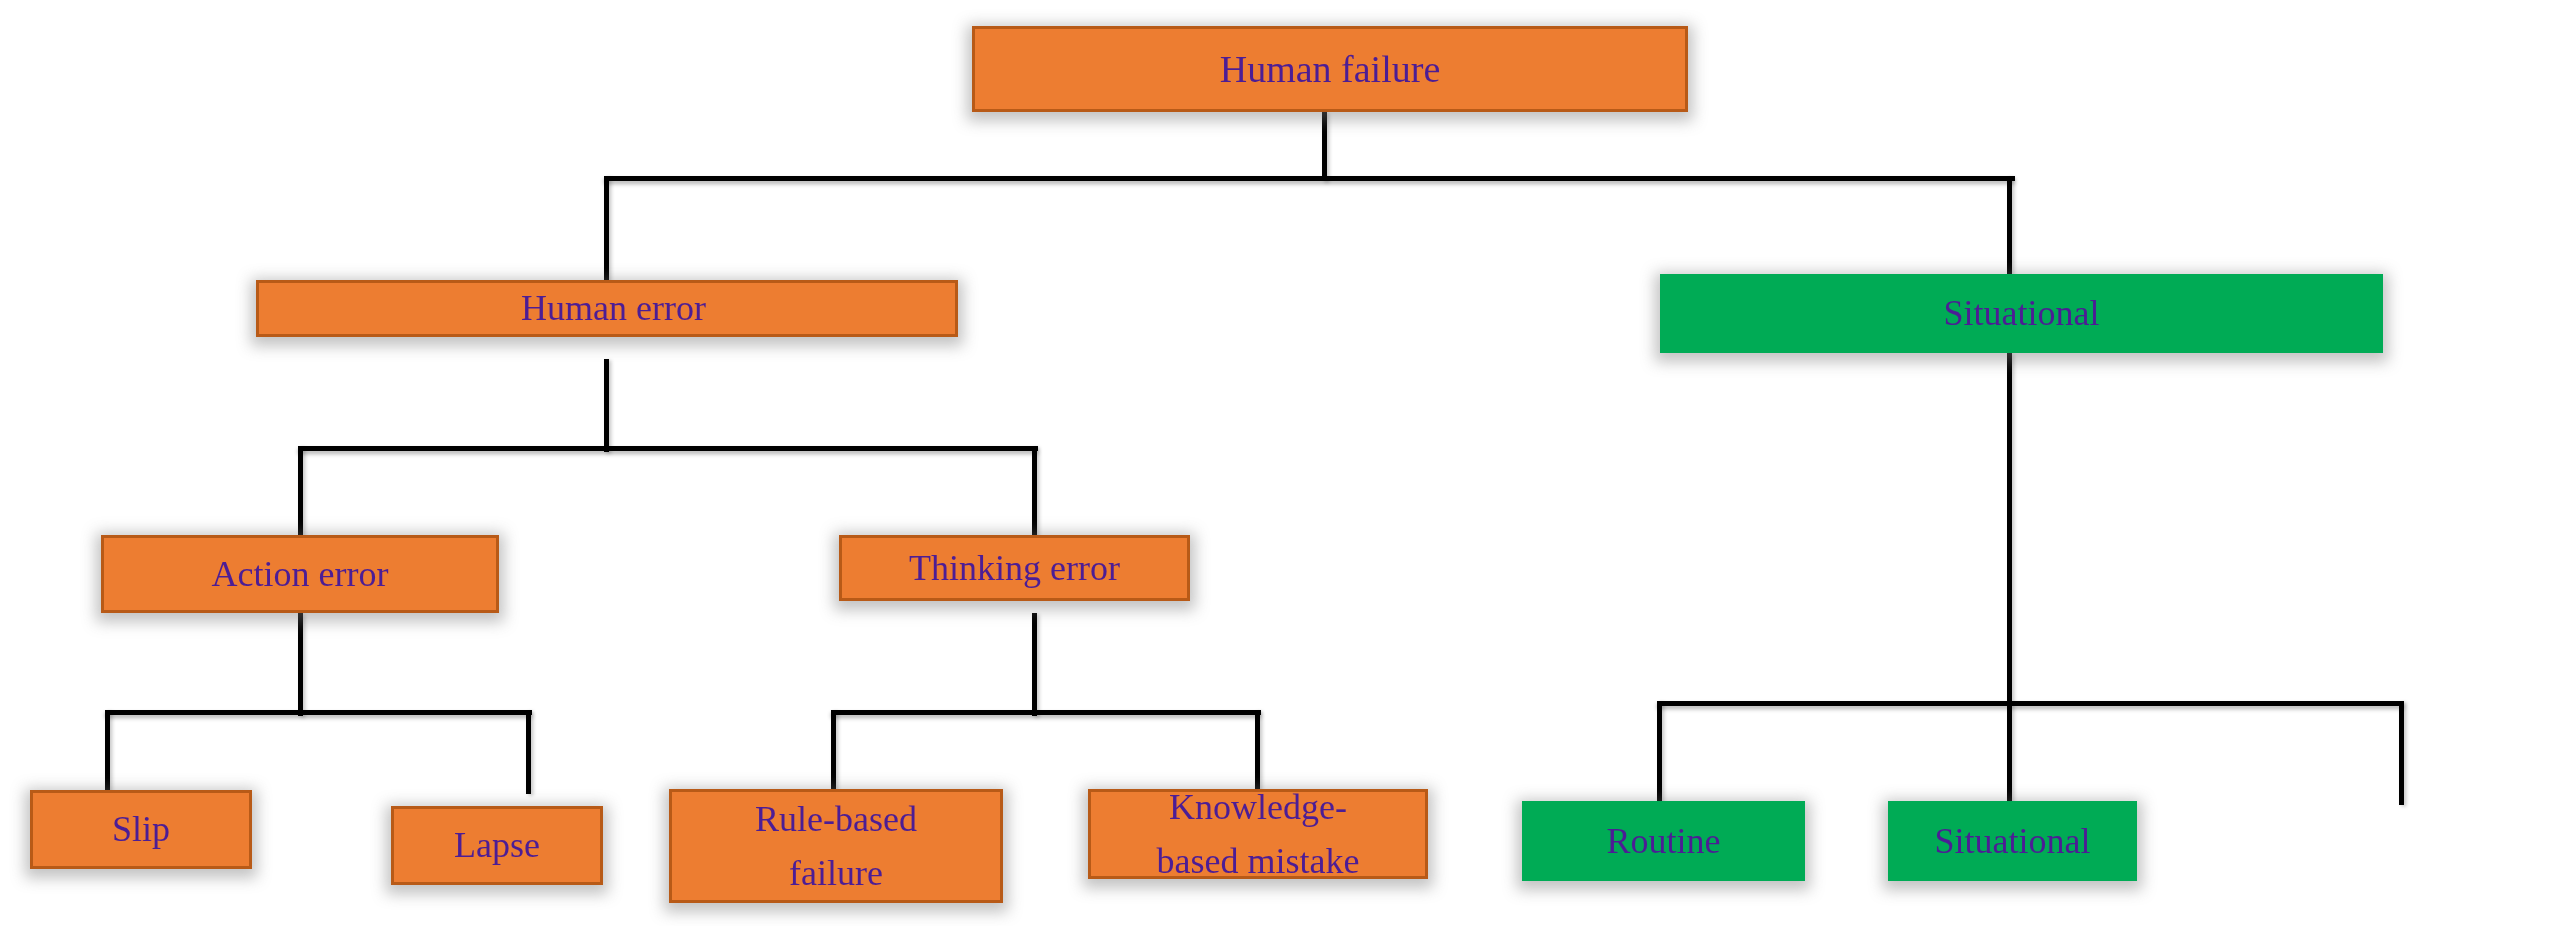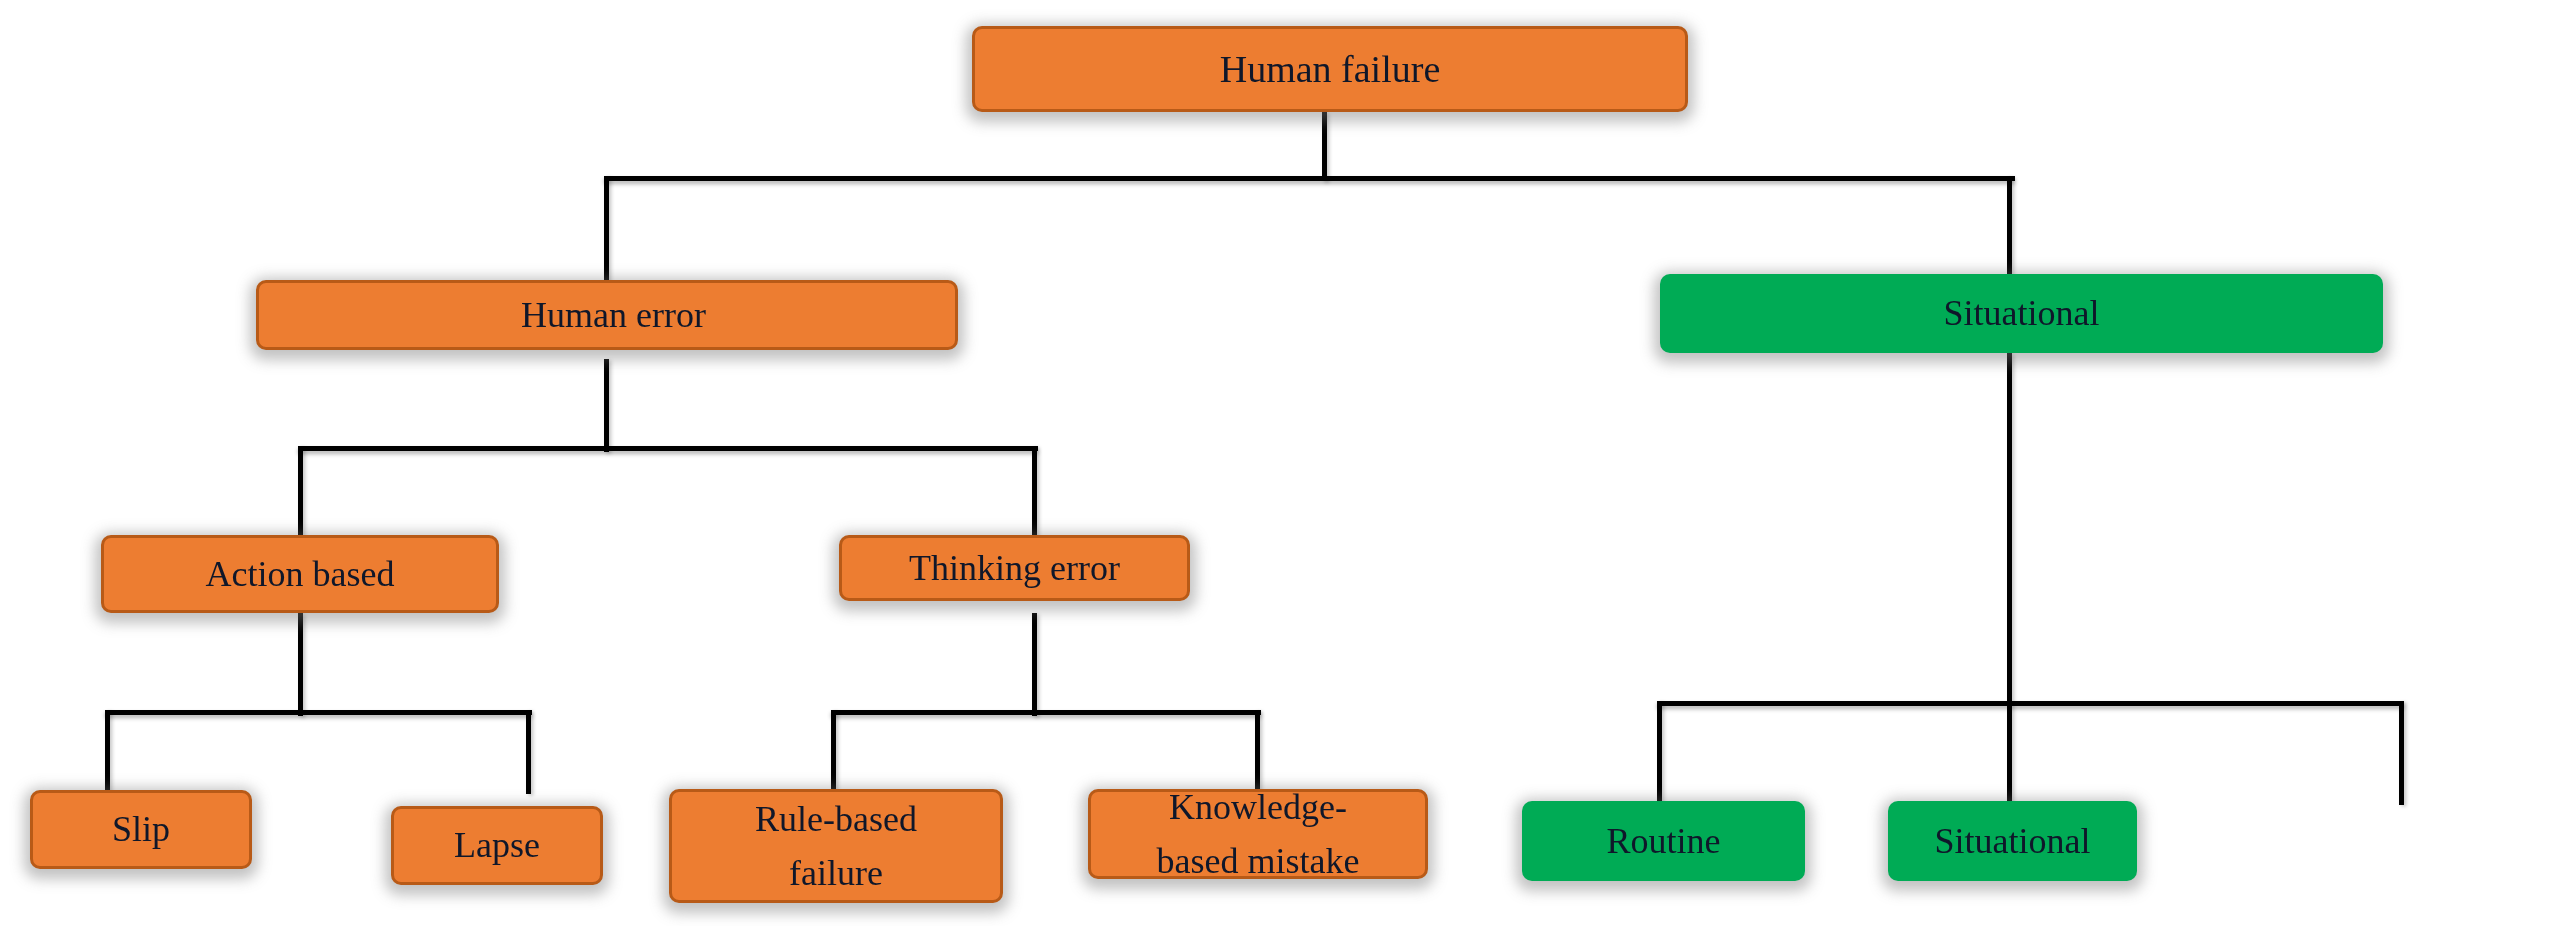--- a/index.html
+++ b/index.html
@@ -23,12 +23,11 @@
     align-items: center;
     justify-content: center;
     text-align: center;
-    color: #0f172a;
+    color: #4c1d95;
     font-size: 36px;
     line-height: 1.18;
     white-space: pre-line;
     box-shadow: 0 3.9px 14px 5.4px rgba(120,120,120,0.45);
-    border-radius: 10px;
   }
   .node.orange {
     background: #ed7d31;

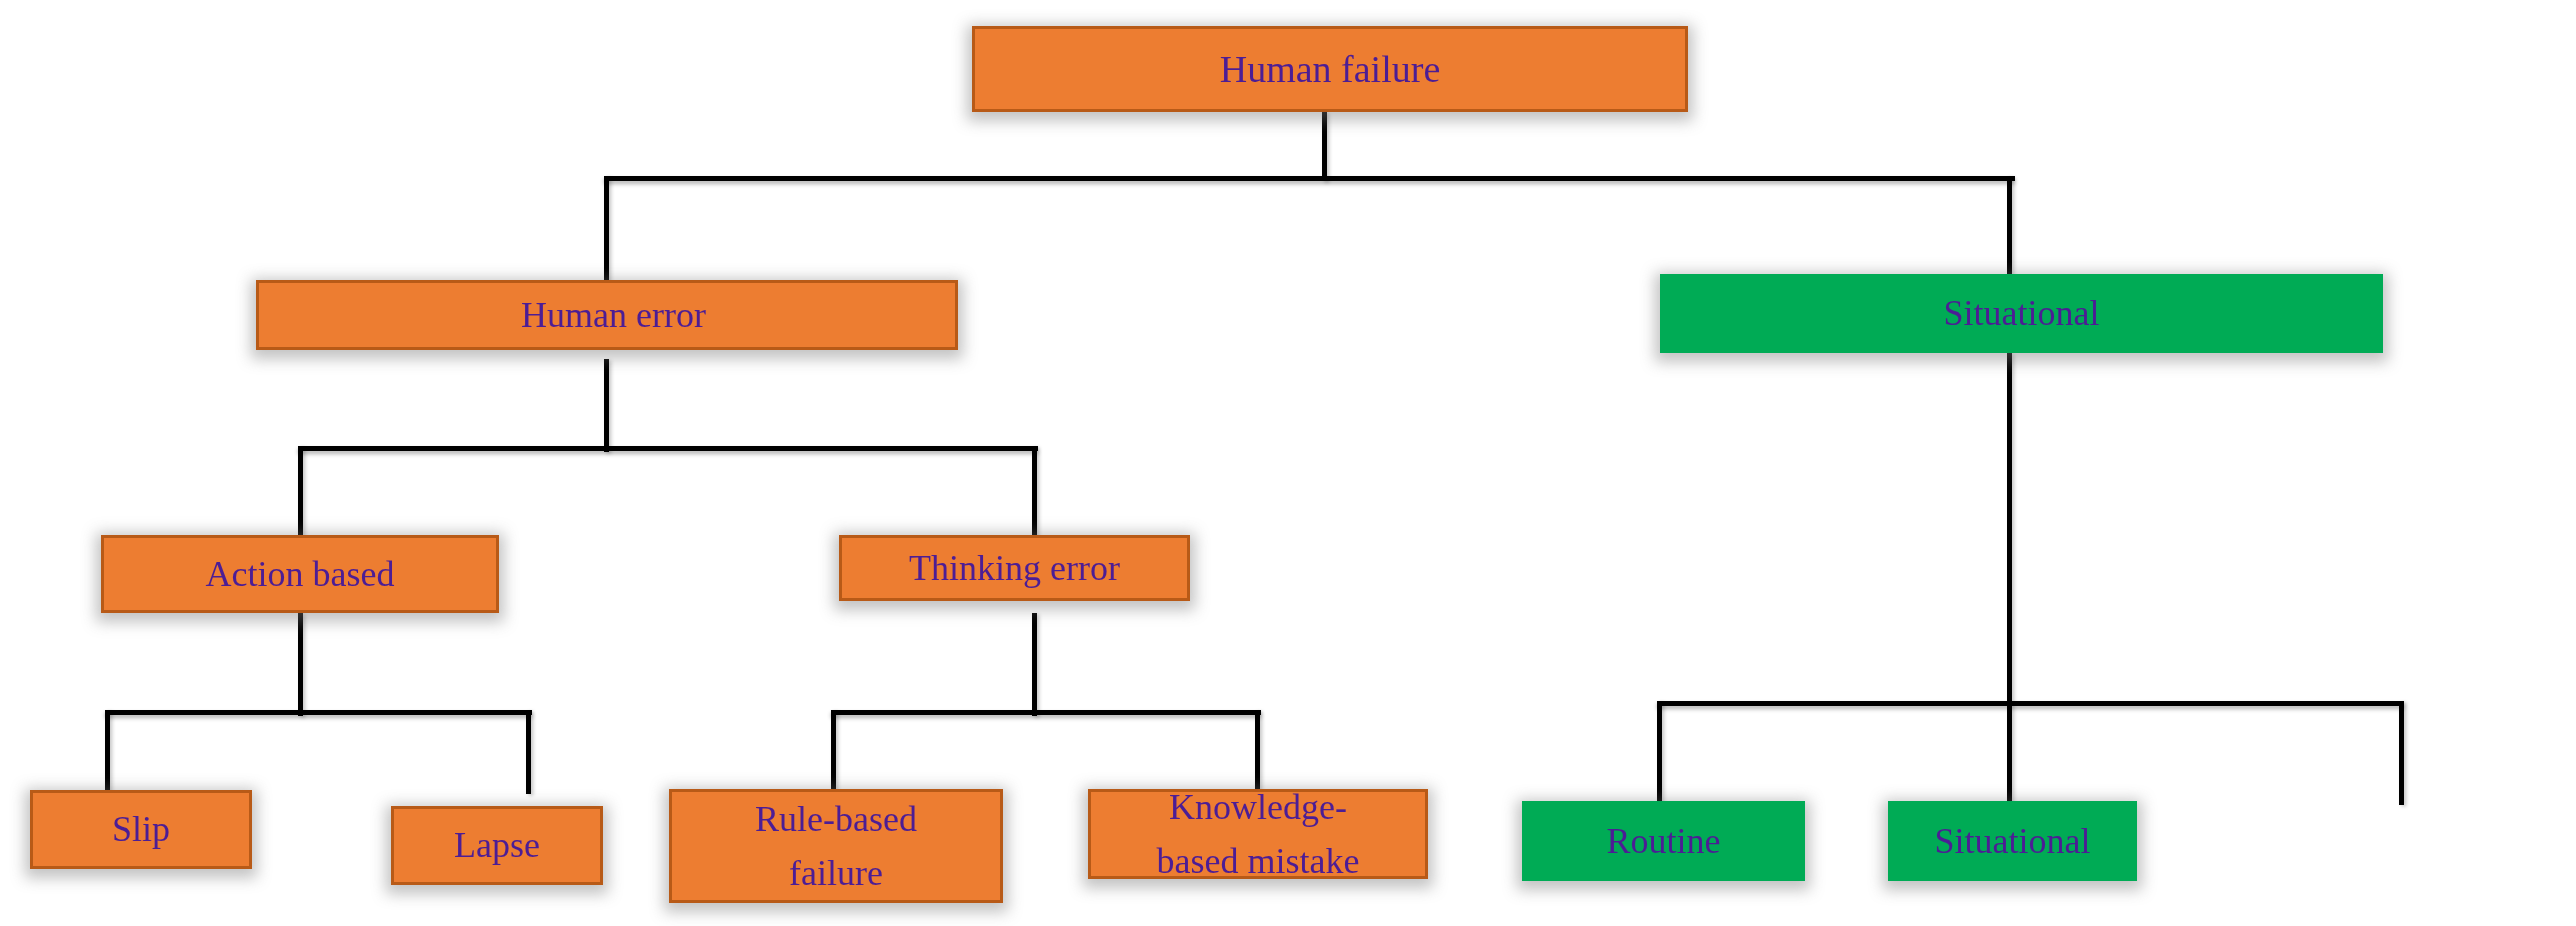--- a/index.html
+++ b/index.html
@@ -39,7 +39,7 @@
   }
   
   #n-human-failure   { left:972px; top:26px;   width:716px; height:86px; font-size:38px; }
-  #n-human-error     { left:256px;  top:280px;  width:702px; height:70px;padding-left:13px; }
+  #n-human-error     { left:256px;  top:280px;  width:702px; height:57px;padding-left:13px; }
   #n-violations      { left:1660px; top:274px;  width:723px; height:79px; }
   #n-action-error    { left:101px;  top:535px;  width:398px; height:78px; }
   #n-thinking-error  { left:839px; top:535px;  width:351px; height:66px; }

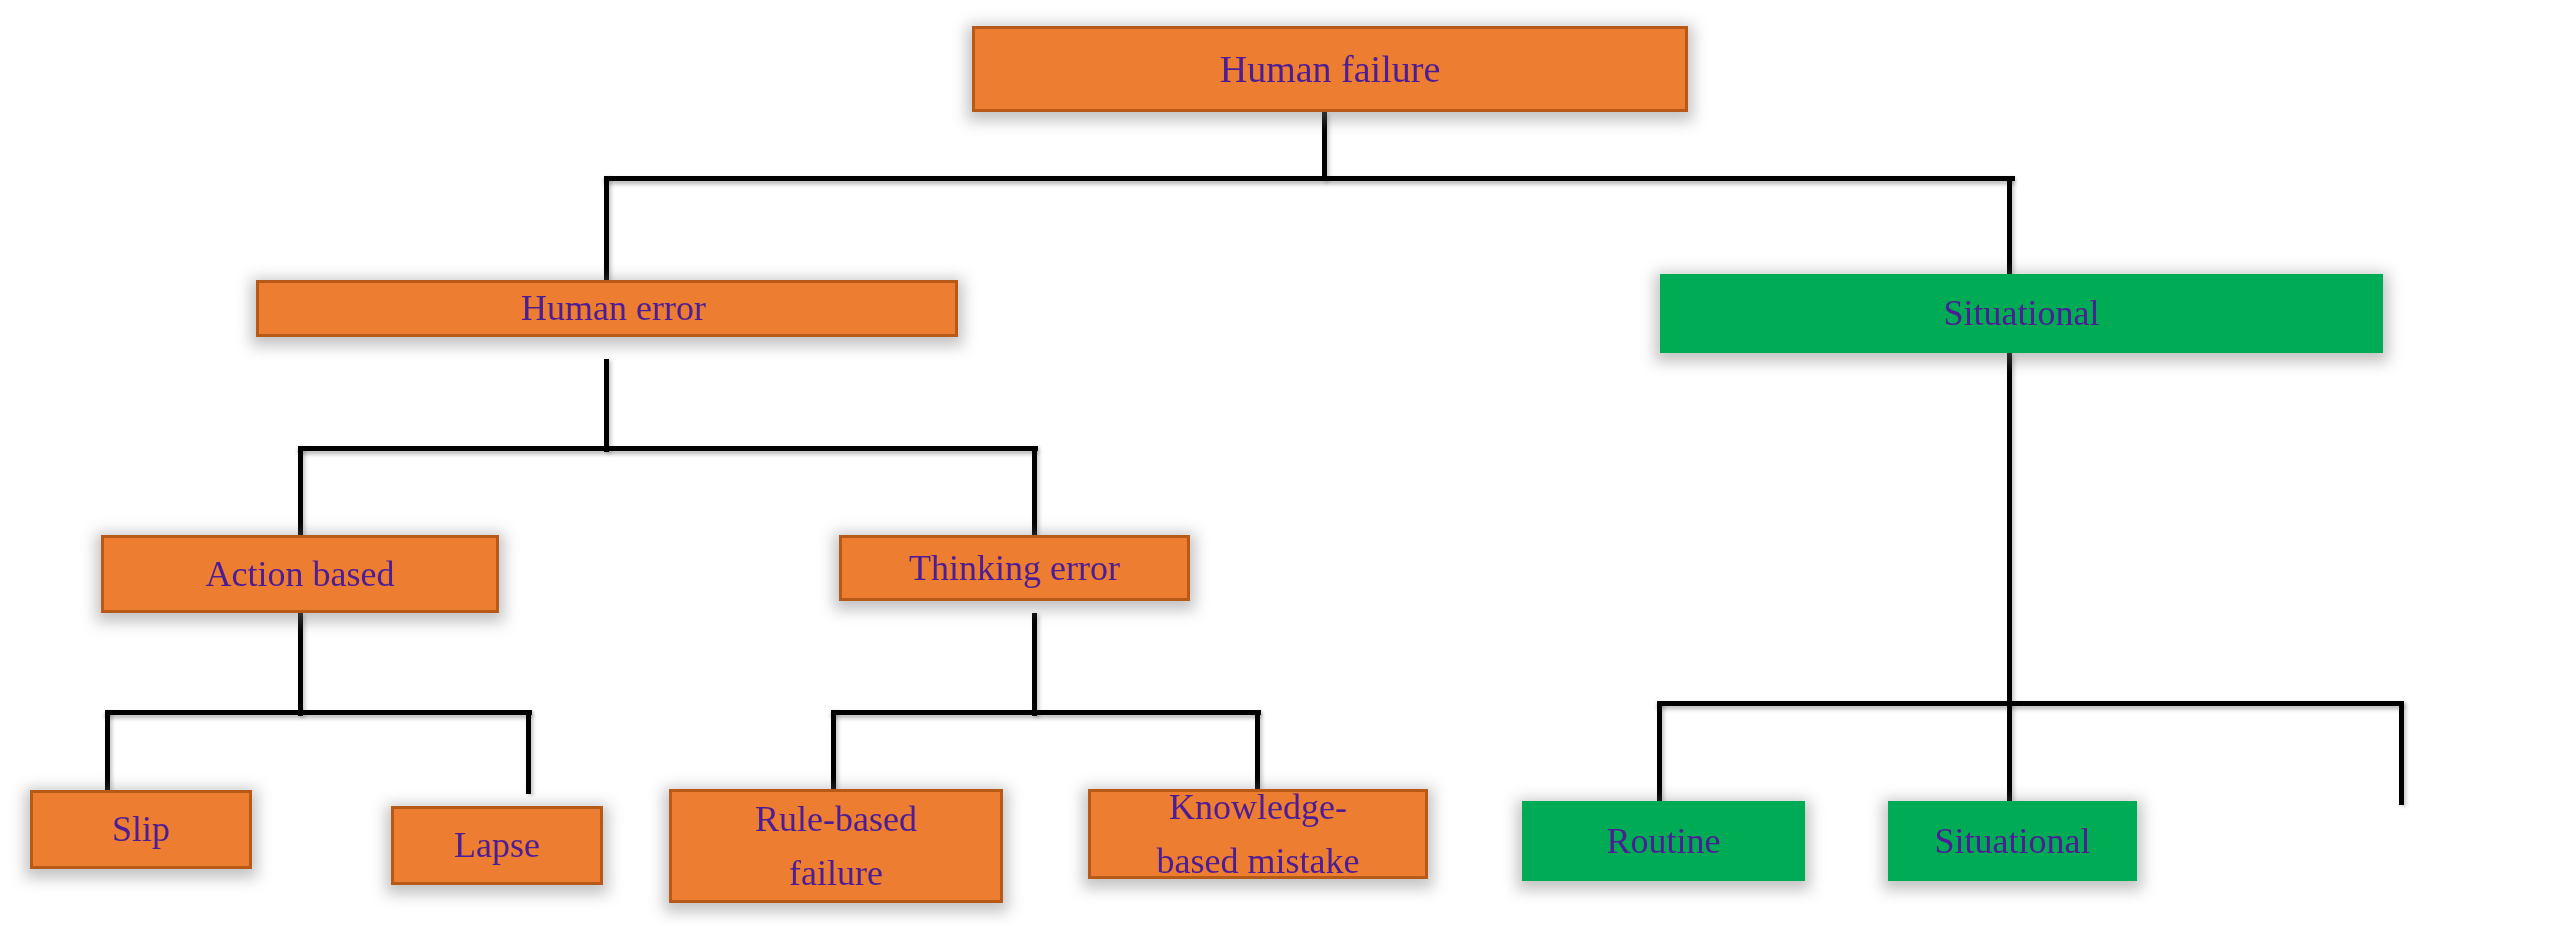--- a/index.html
+++ b/index.html
@@ -117,7 +117,7 @@
   <div class="node orange" id="n-human-failure">Human failure</div>
   <div class="node orange" id="n-human-error">Human error</div>
   <div class="node green" id="n-violations">Situational</div>
-  <div class="node orange" id="n-action-error">Action based</div>
+  <div class="node orange" id="n-action-error">Action error</div>
   <div class="node orange" id="n-thinking-error">Thinking error</div>
   <div class="node orange" id="n-slip">Slip</div>
   <div class="node orange" id="n-lapse">Lapse</div>

